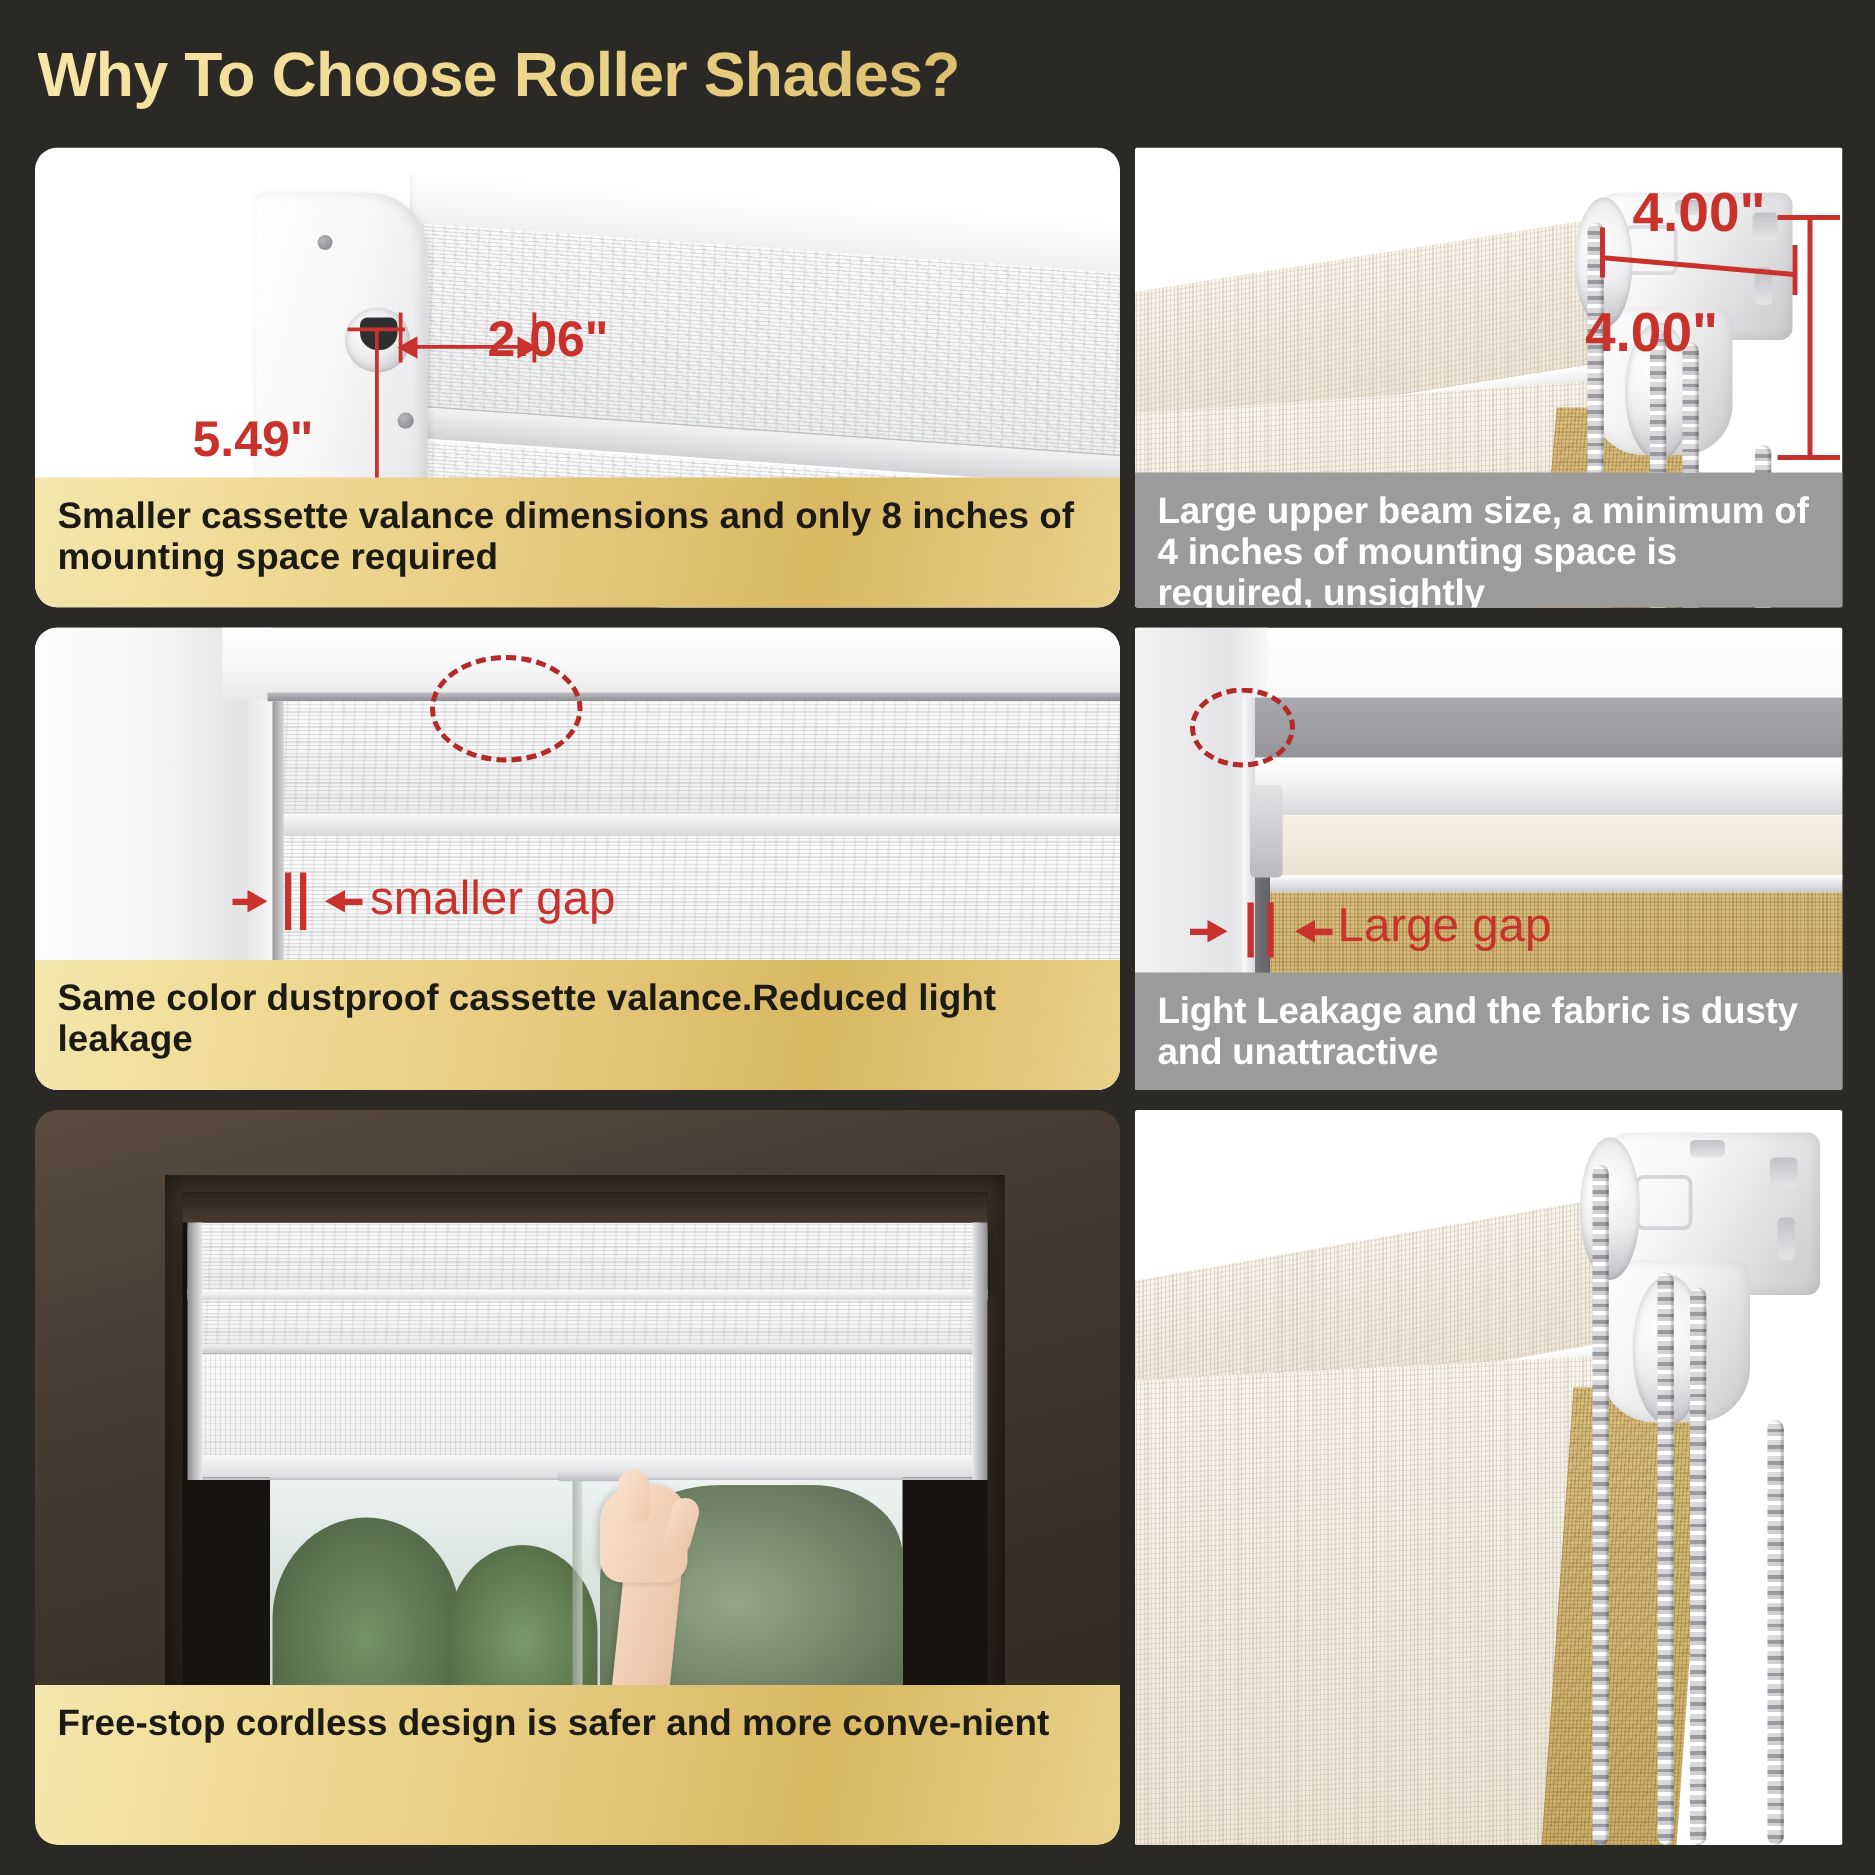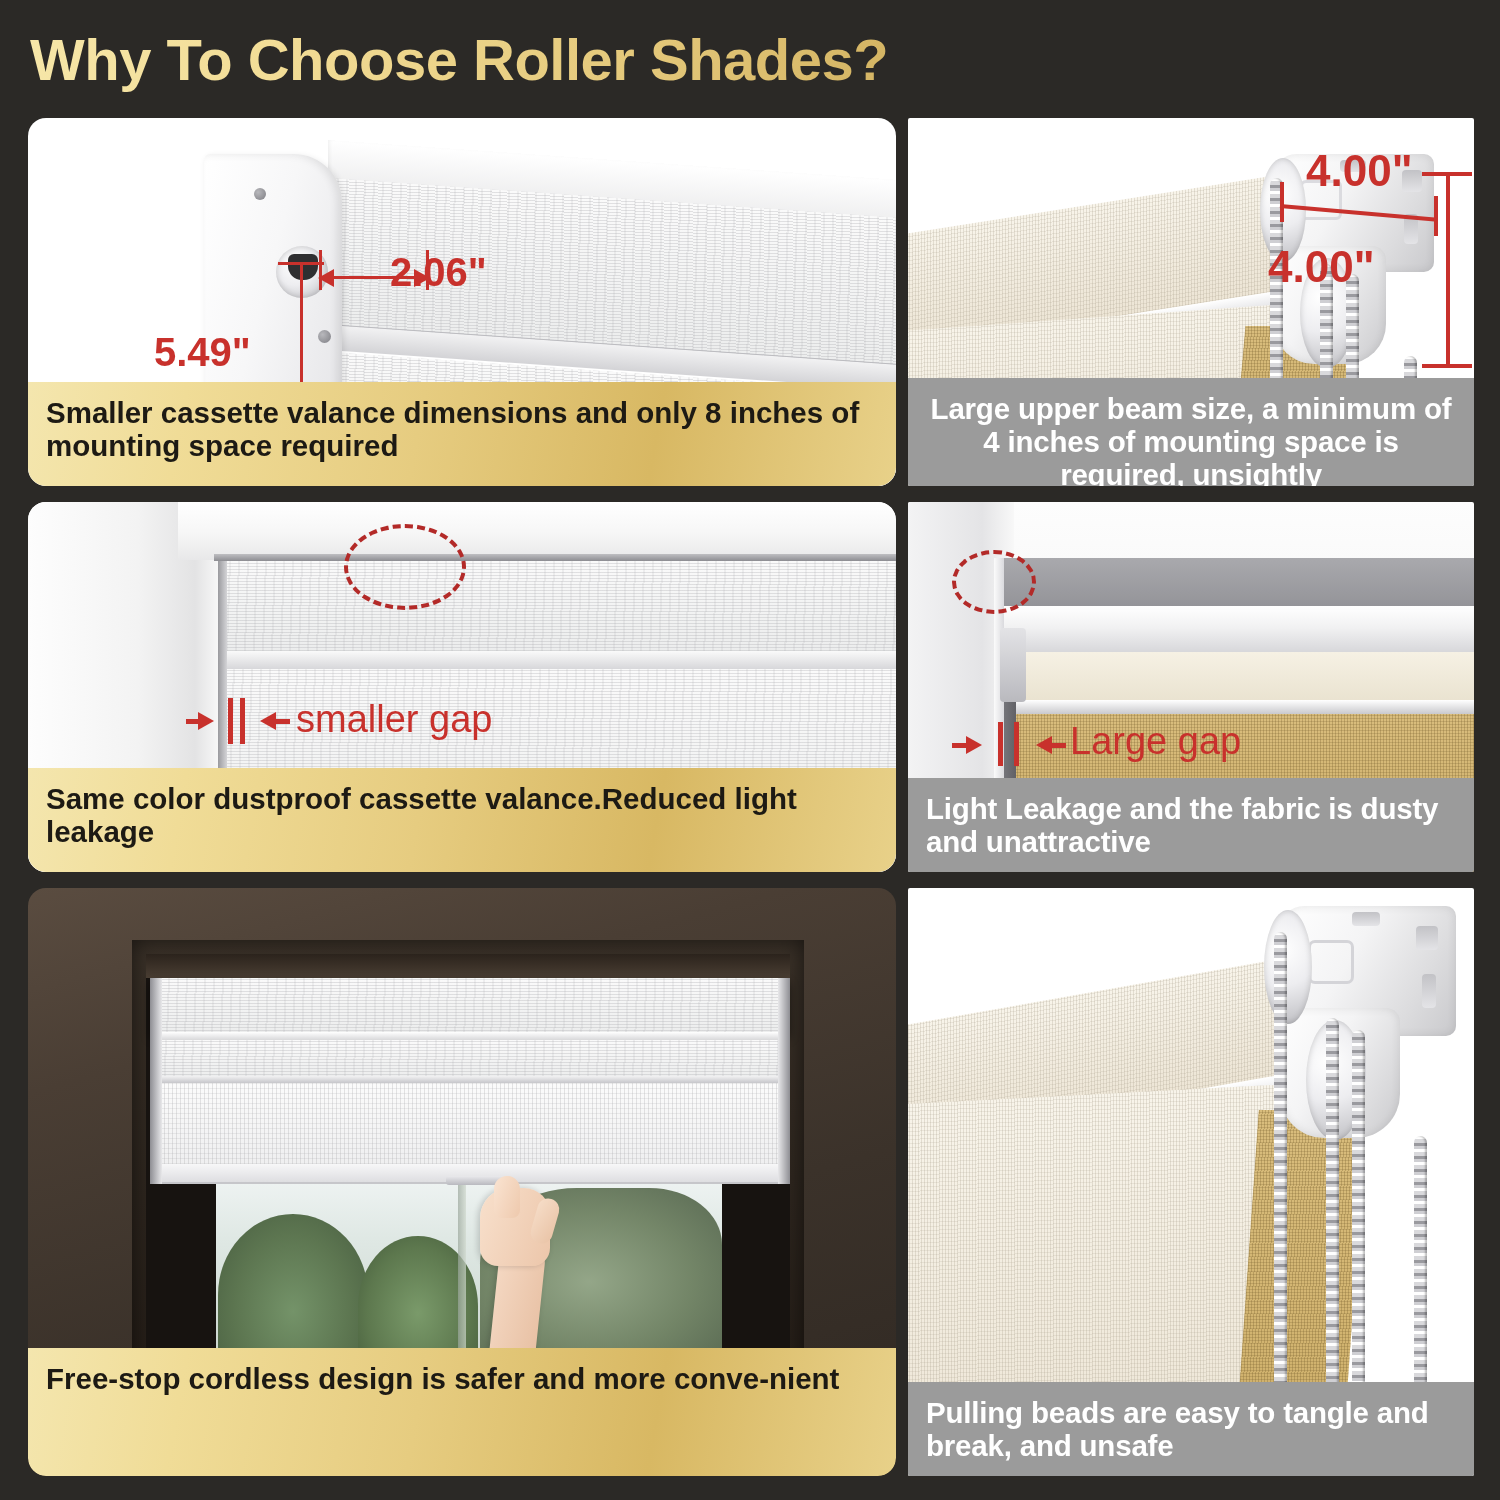--- a/index.html
+++ b/index.html
@@ -20,7 +20,7 @@
     position: absolute;
     left: 30px; top: 20px;
     width: 1200px; height: 80px;
-    font-size: 58px;
+    font-size: 50px;
     font-weight: bold;
     letter-spacing: -0.5px;
     line-height: 80px;

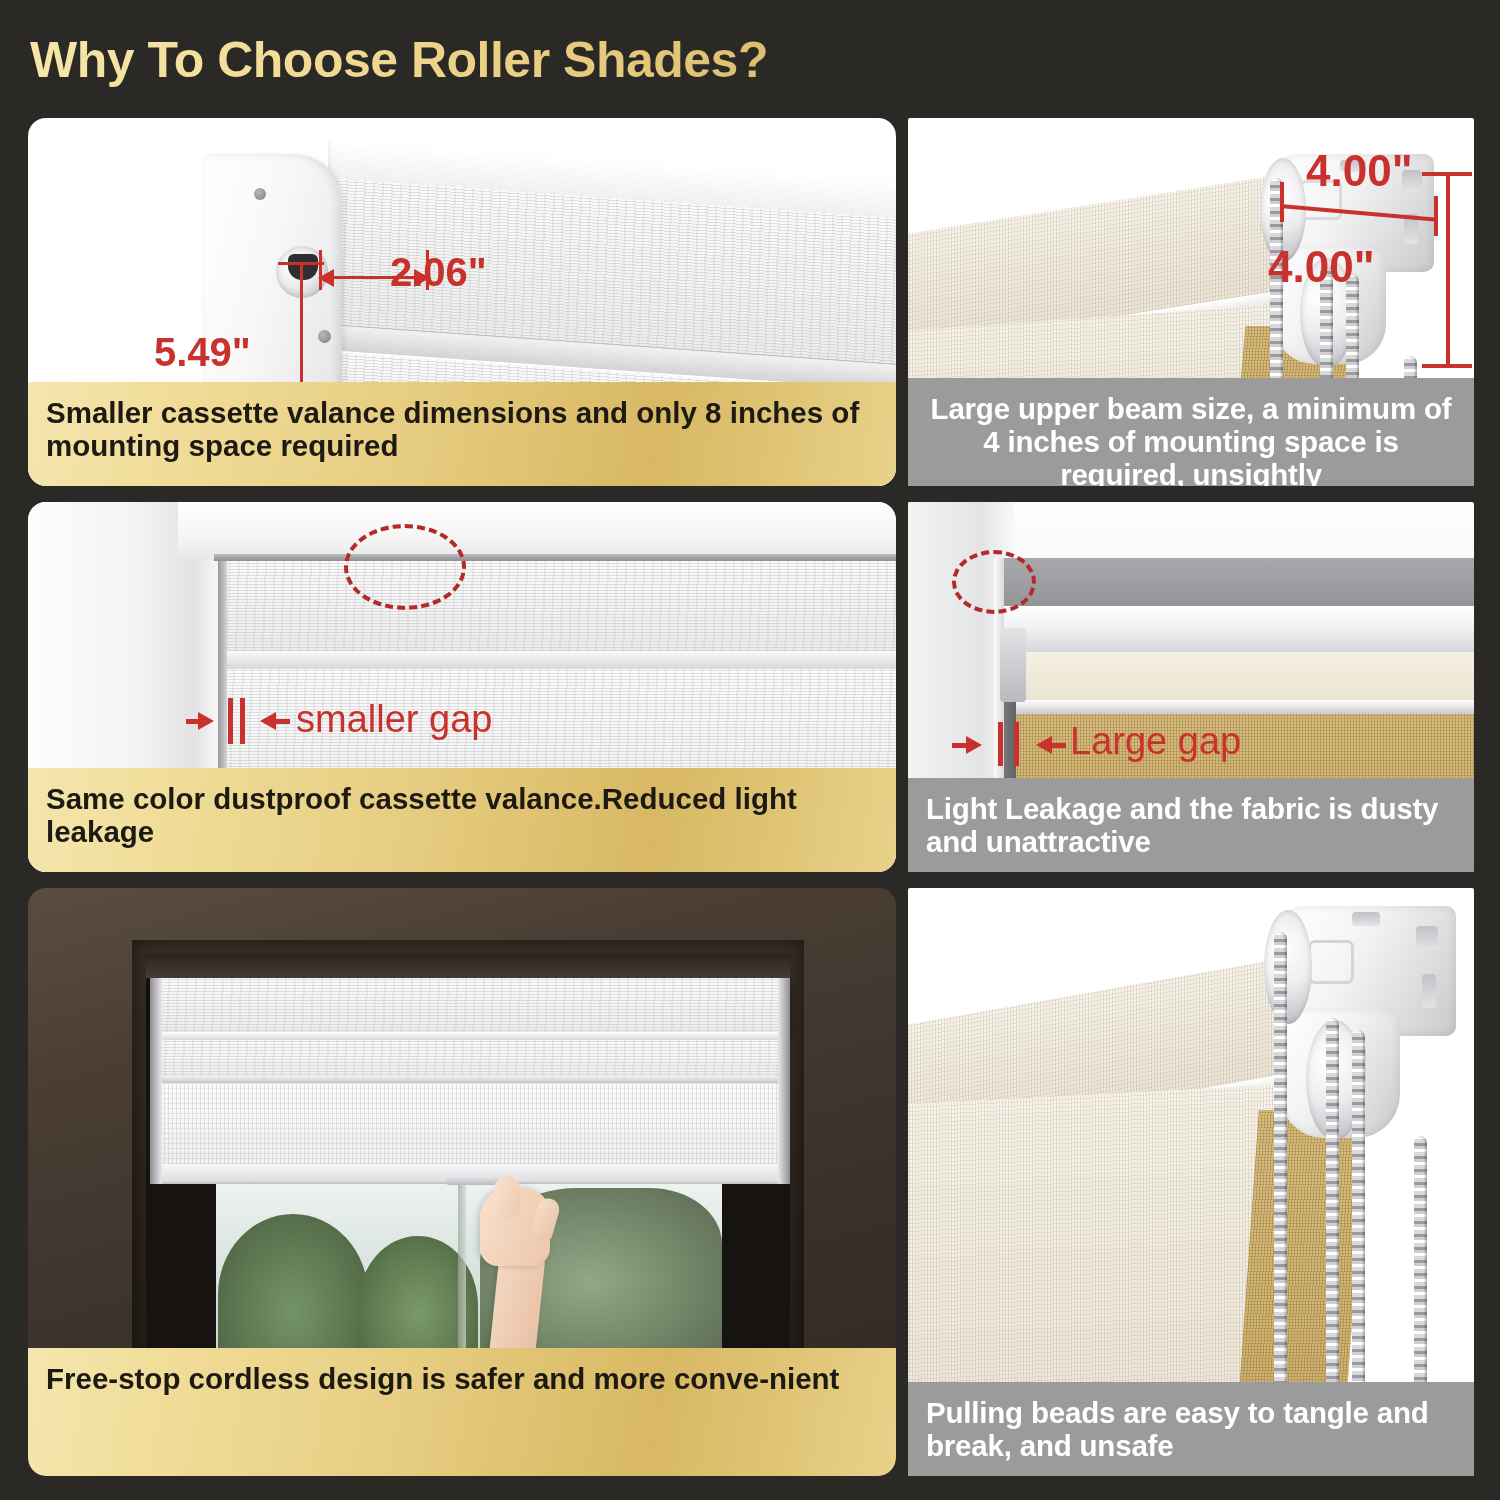--- a/index.html
+++ b/index.html
@@ -236,7 +236,7 @@
       <div class="rtxt" style="left:360px; top:124px; font-size:44px;">4.00"</div>
     </div>
 
-    <div class="cap grey" style="height:108px;text-align:center;">Large upper beam size, a minimum of 4 inches of mounting space is required, unsightly</div>
+    <div class="cap grey" style="height:108px;">Large upper beam size, a minimum of 4 inches of mounting space is required, unsightly</div>
   </div>
 
   <div class="panel right" style="left:908px; top:502px; width:566px; height:370px;">

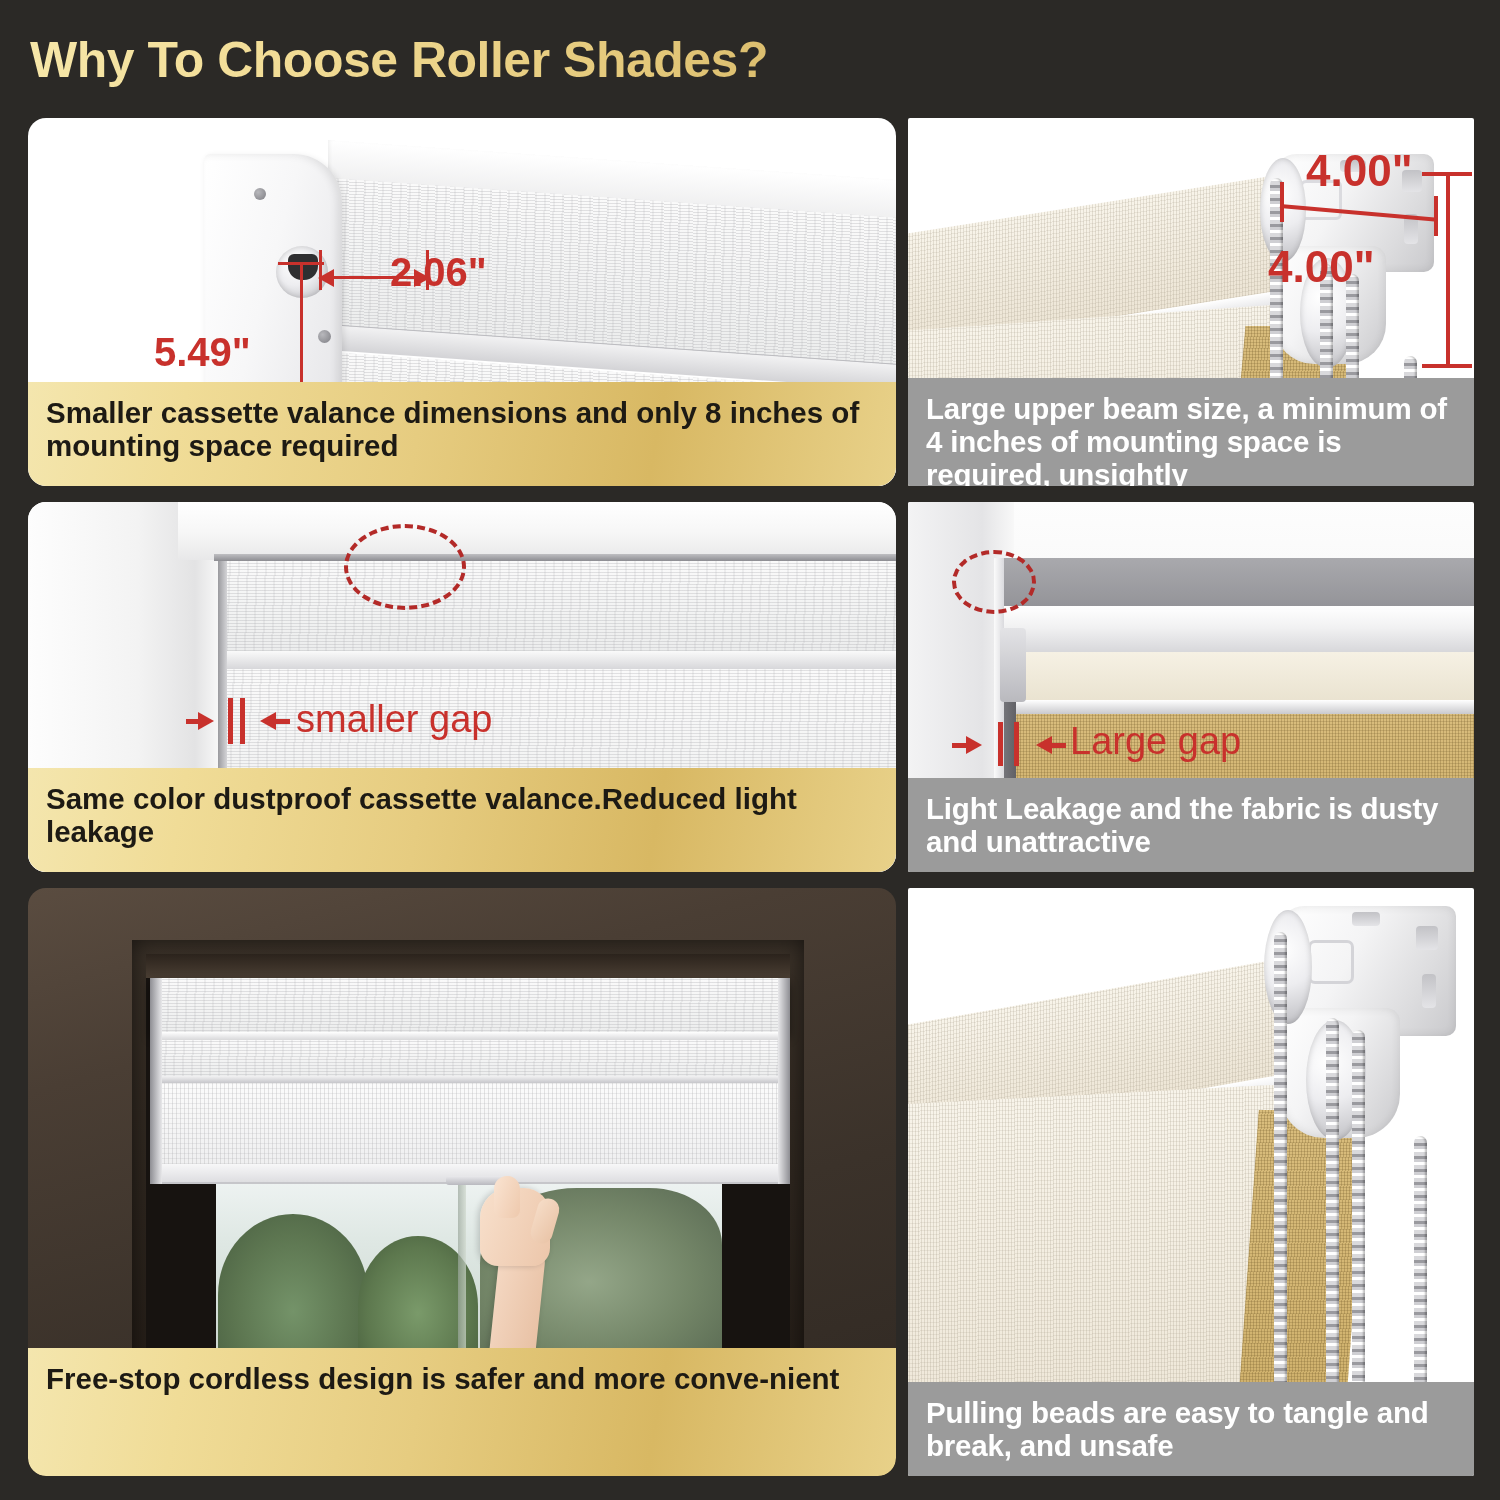--- a/index.html
+++ b/index.html
@@ -420,7 +420,6 @@
       <div class="bead" style="left:506px; top:248px; height:340px;"></div>
     </div>
 
-    <div class="cap grey" style="height:94px;">Pulling beads are easy to tangle and break, and unsafe</div>
   </div>
 
 </div>

